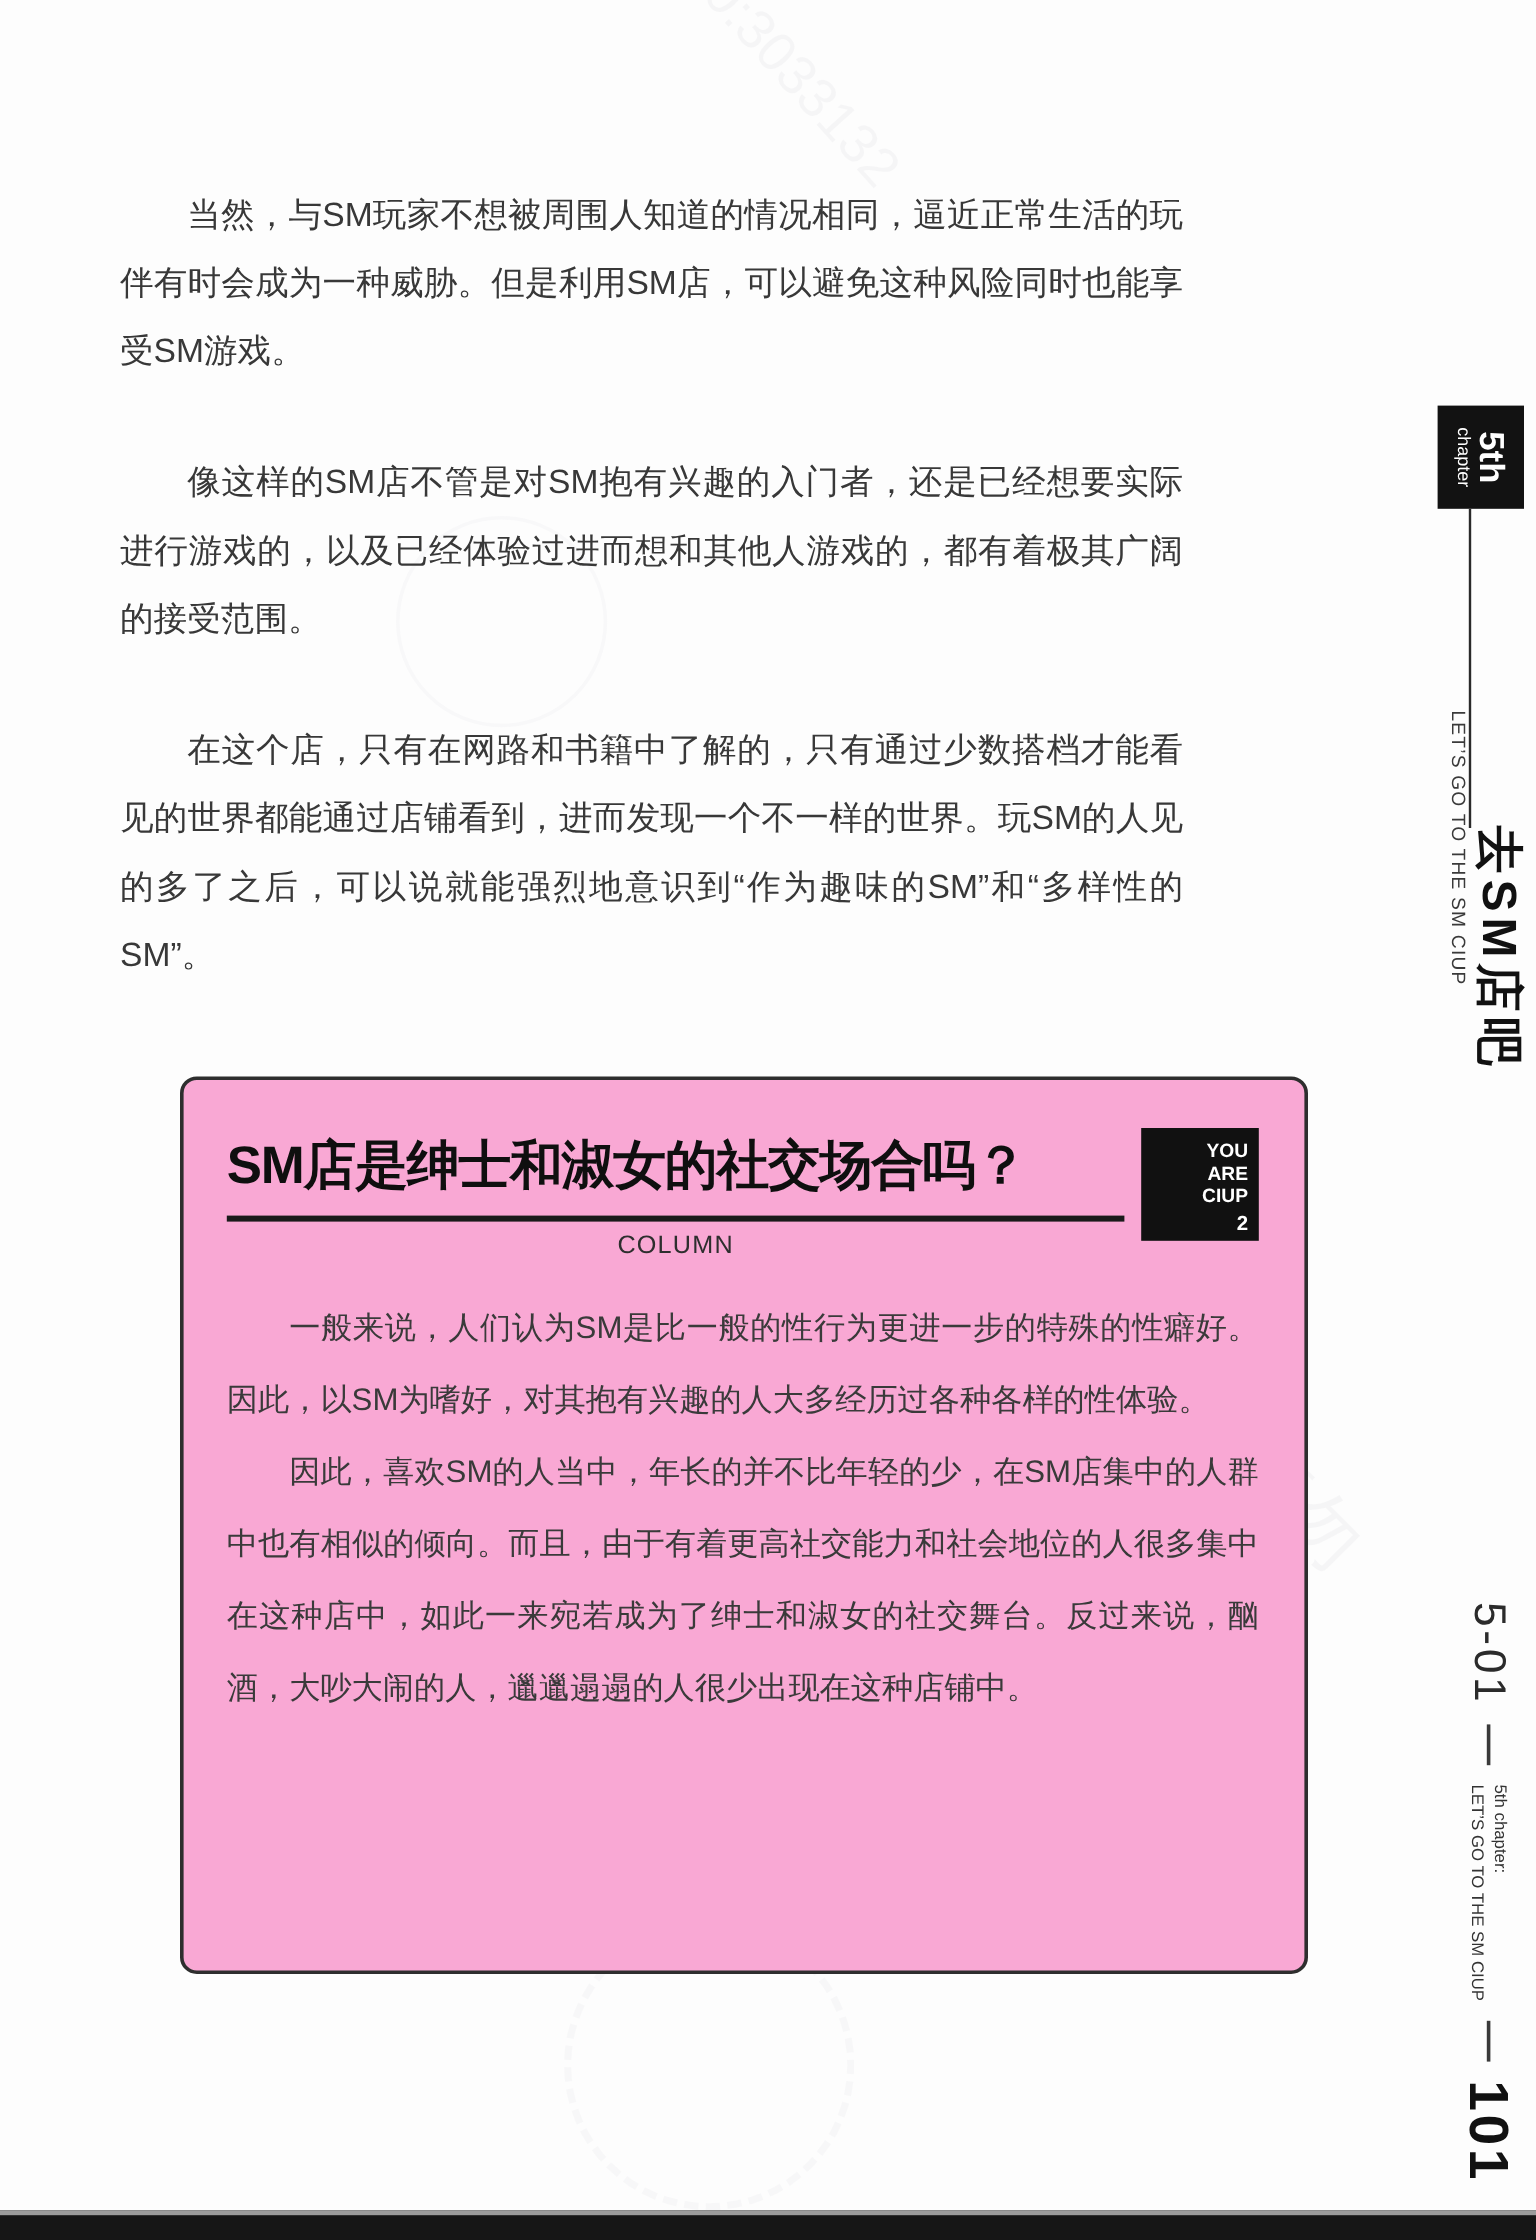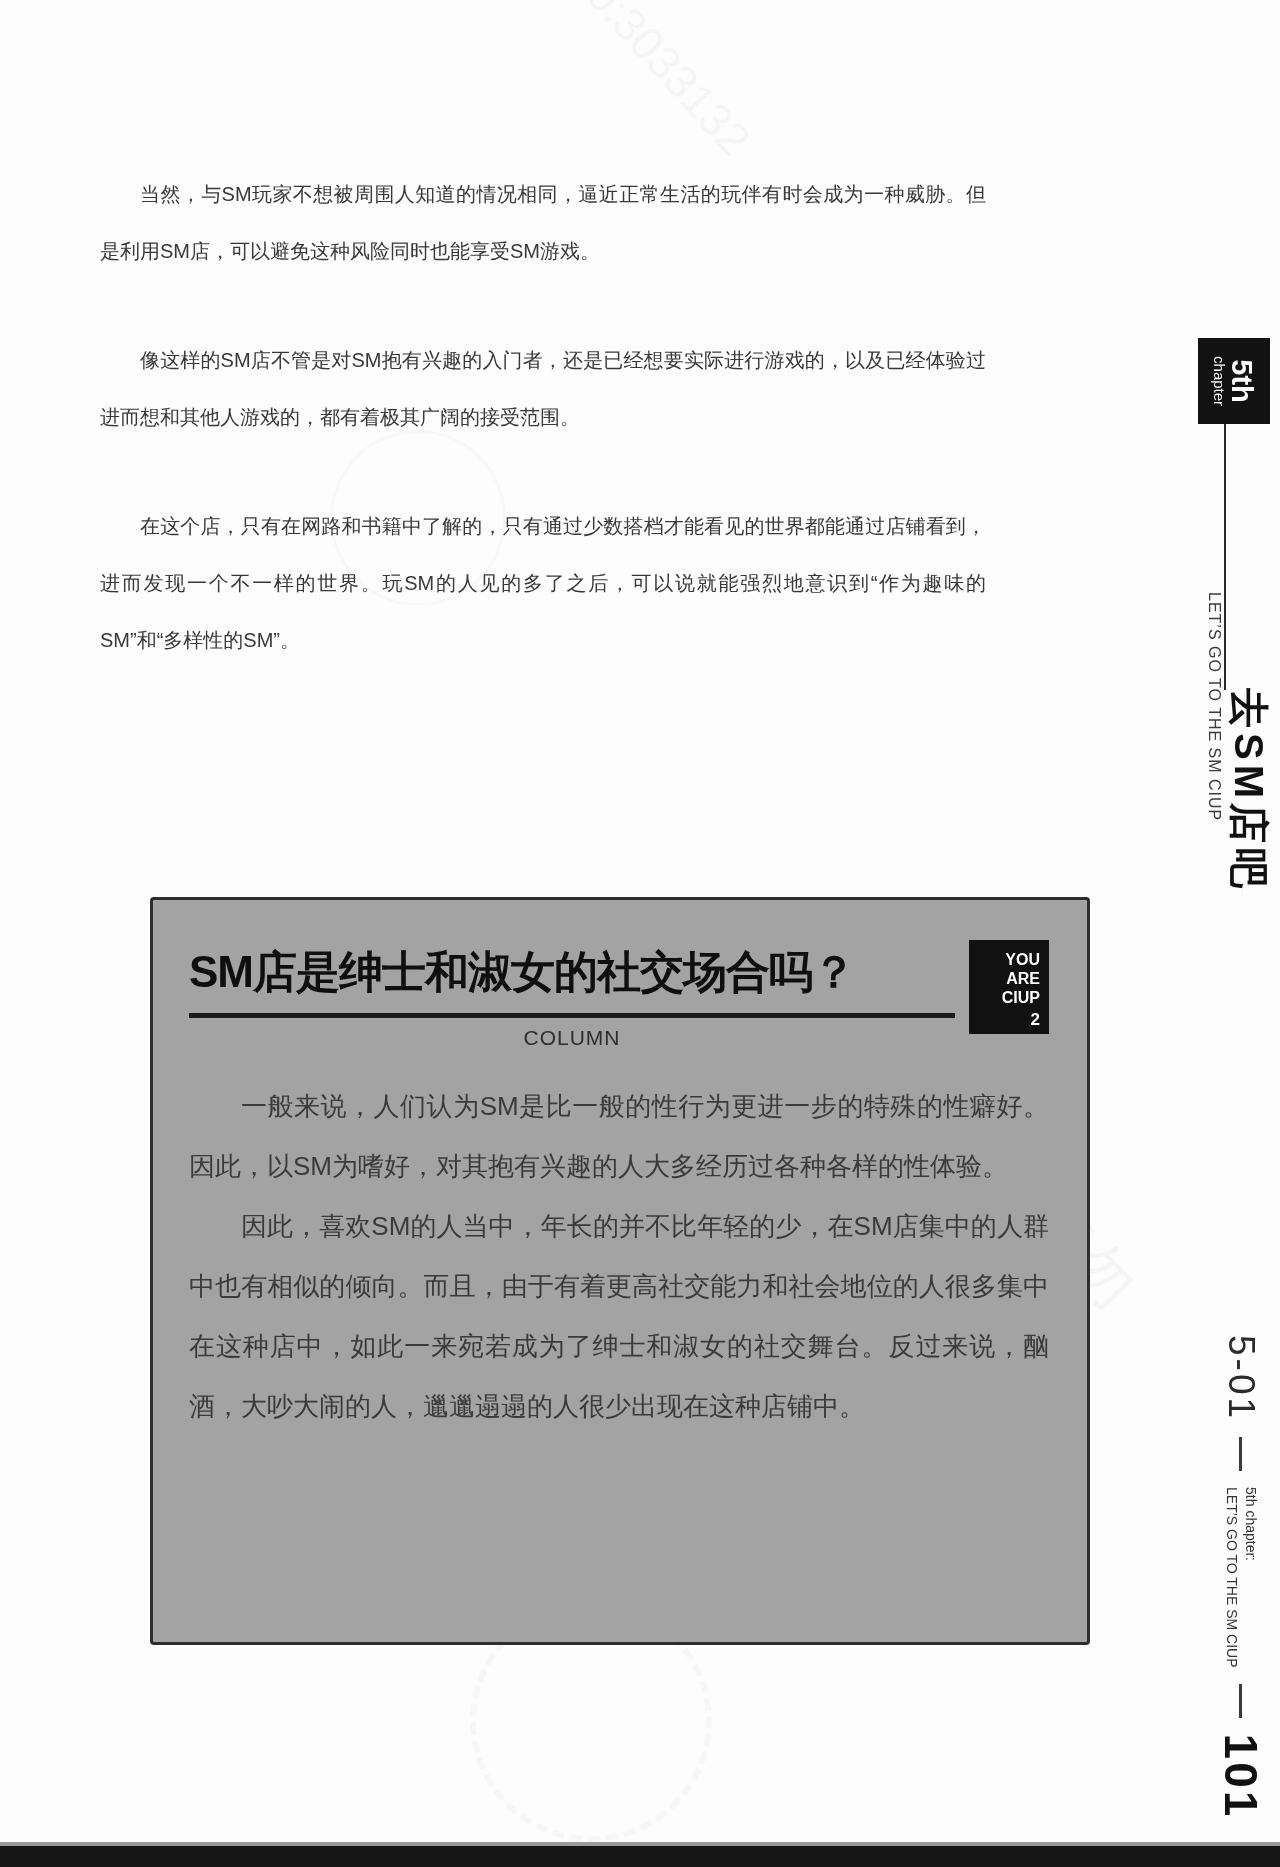--- a/index.html
+++ b/index.html
@@ -28,8 +28,8 @@
 
   
   .main-text{
-    position:absolute;left:100px;top:166px;width:886px;
-    font-size:20px;line-height:57px;text-align:justify;
+    position:absolute;left:100px;top:150px;width:886px;
+    font-size:28px;line-height:57px;text-align:justify;
   }
   .main-text p{margin:0;text-indent:2em;}
   .blk{margin-bottom:52px;}

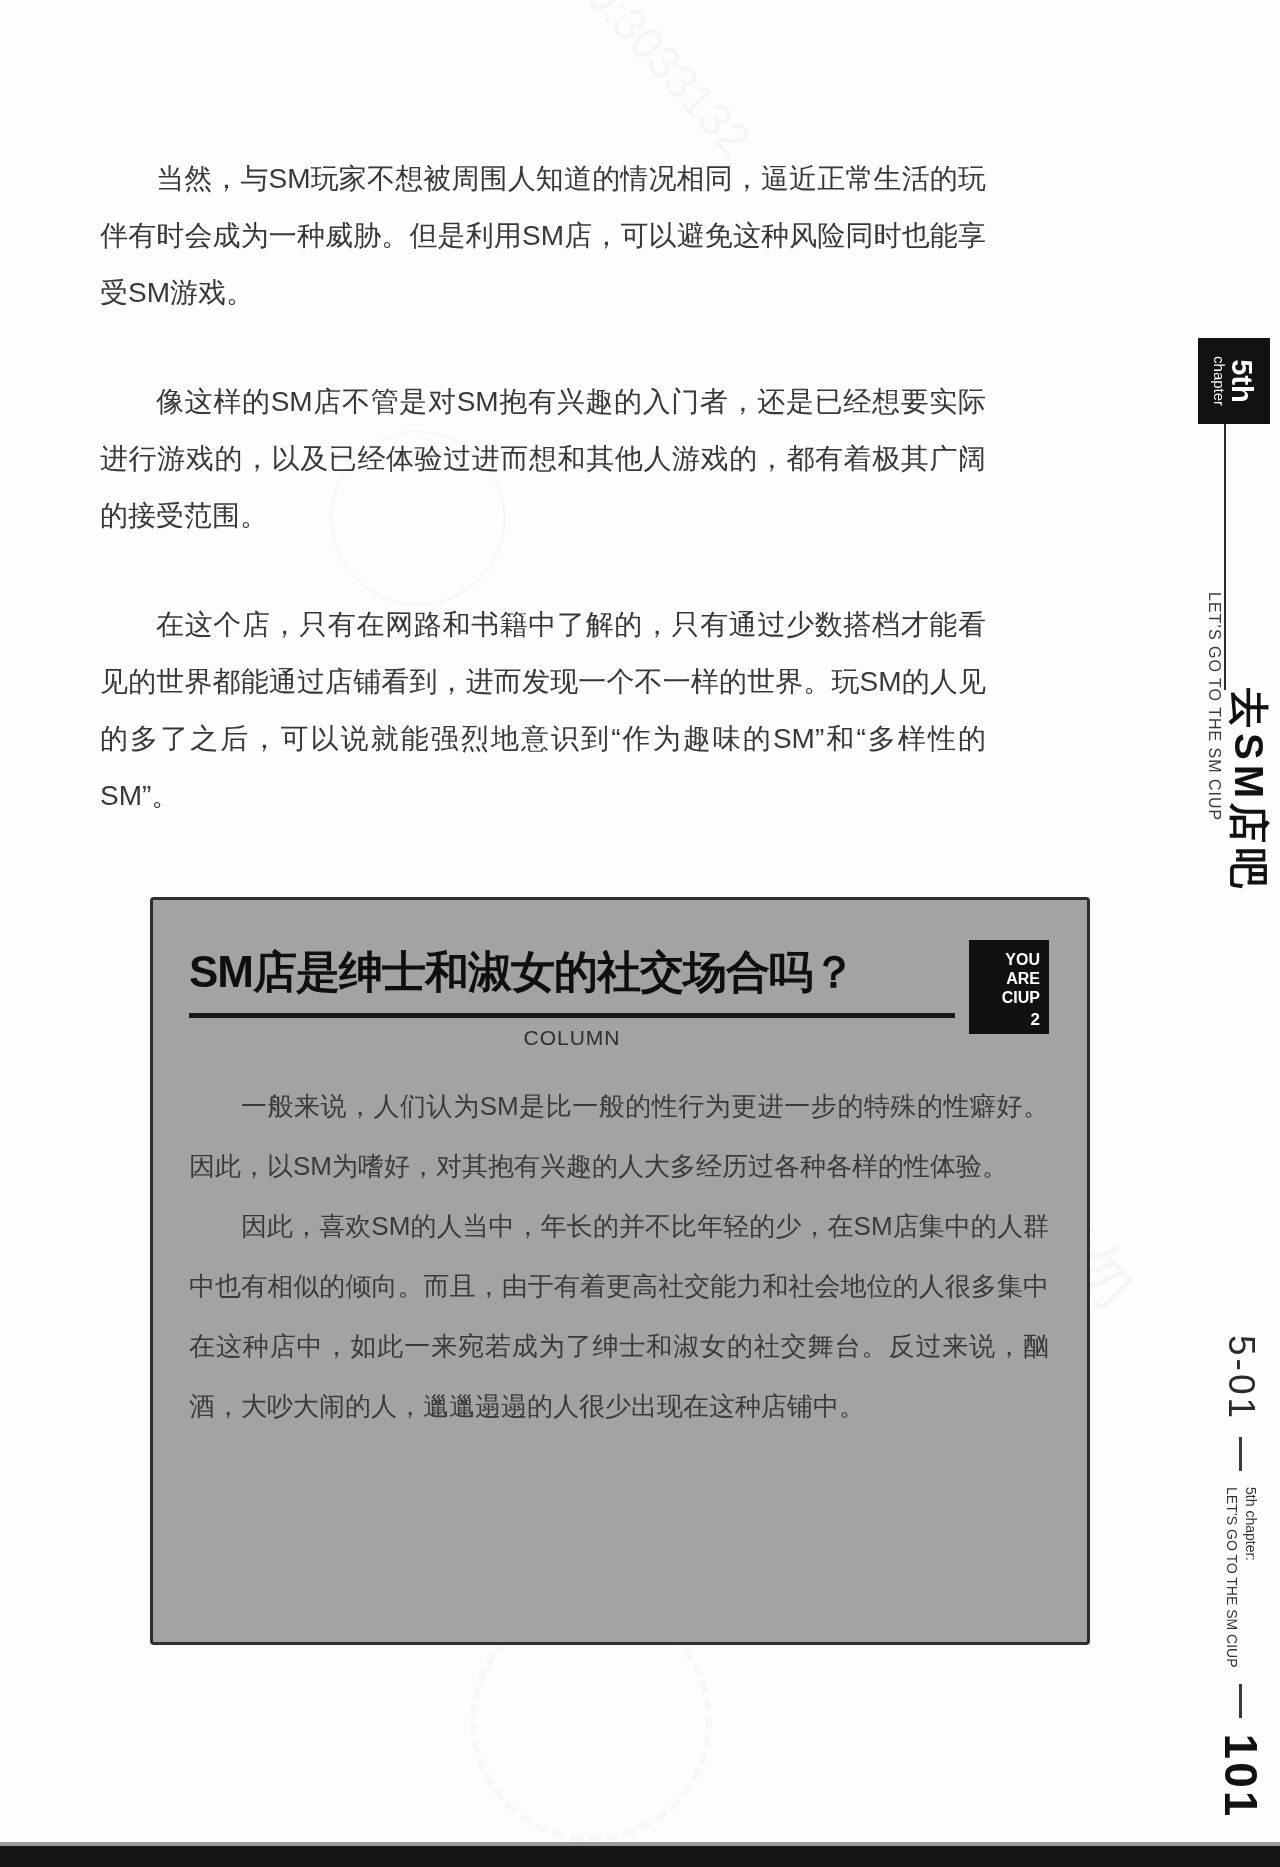--- a/index.html
+++ b/index.html
@@ -62,7 +62,7 @@
   
   .column-box{
     position:absolute;left:150px;top:897px;width:940px;height:748px;
-    background:#a3a3a3;border:3px solid #2e2e2e;border-radius:4px;
+    background:#f9a8d4;border:3px solid #2e2e2e;border-radius:14px;
     box-sizing:border-box;padding:46px 38px 0 36px;
   }
   .col-header{display:flex;align-items:flex-start;}

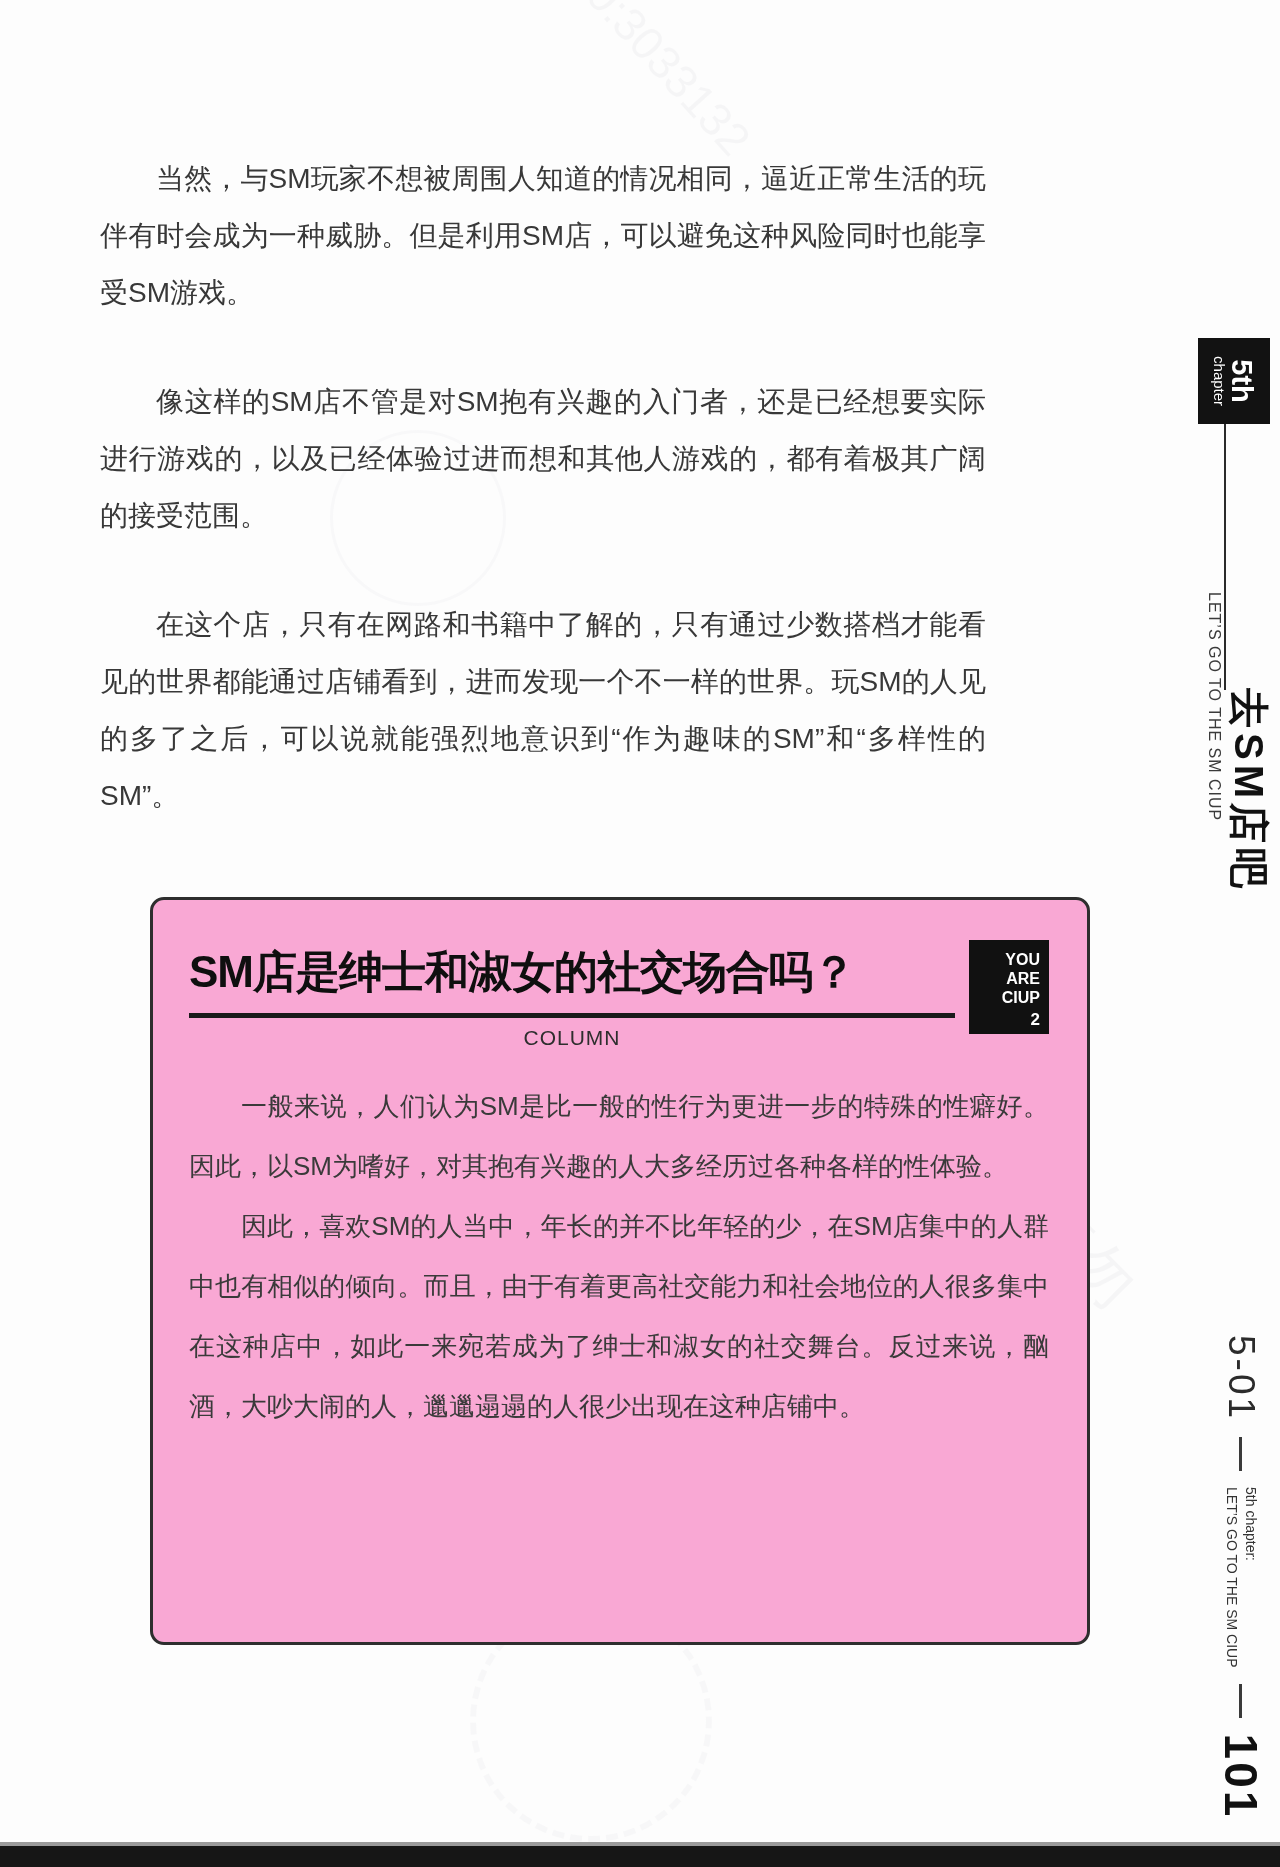--- a/index.html
+++ b/index.html
@@ -74,7 +74,7 @@
   .column-rule{margin-top:14px;height:5px;background:#1a1a1a;}
   .column-label{margin-top:8px;font-size:21px;color:#2e2e2e;letter-spacing:1px;text-align:center;}
   .you-are-mine-badge{
-    width:80px;height:94px;background:#111;color:#fff;flex:0 0 auto;
+    width:98px;height:94px;background:#111;color:#fff;flex:0 0 auto;
     margin-left:14px;margin-top:-6px;
     box-sizing:border-box;padding:10px 9px 6px 6px;
     display:flex;flex-direction:column;justify-content:space-between;

